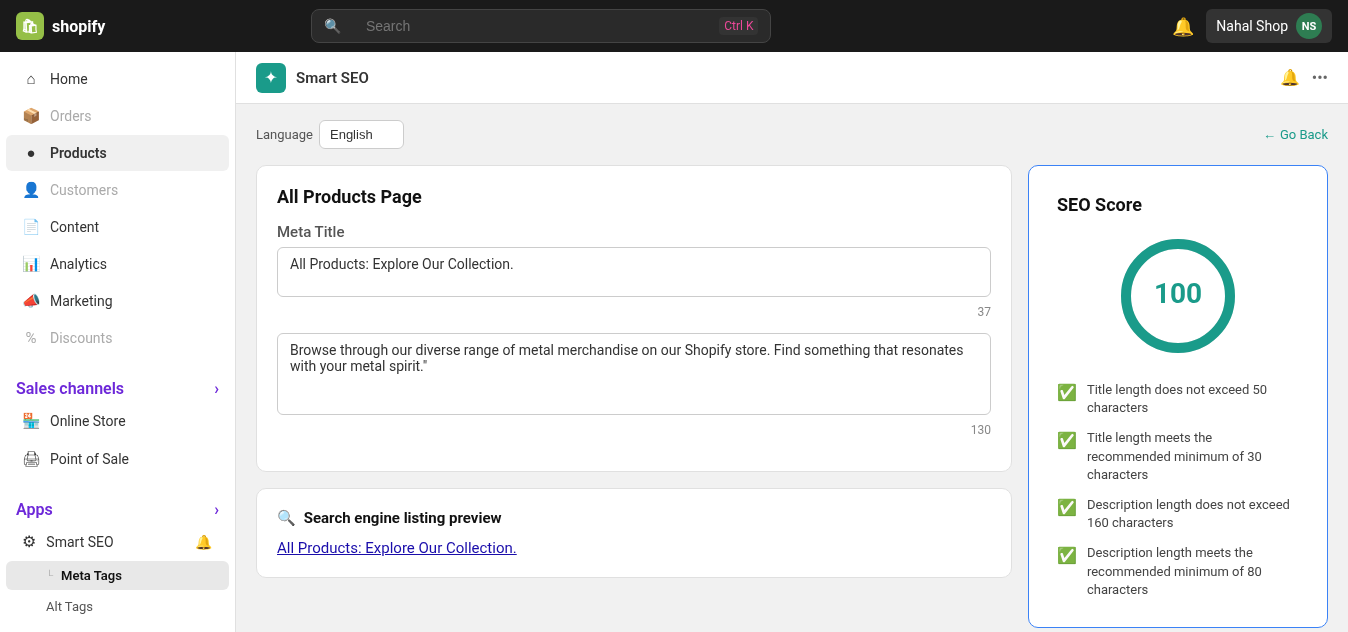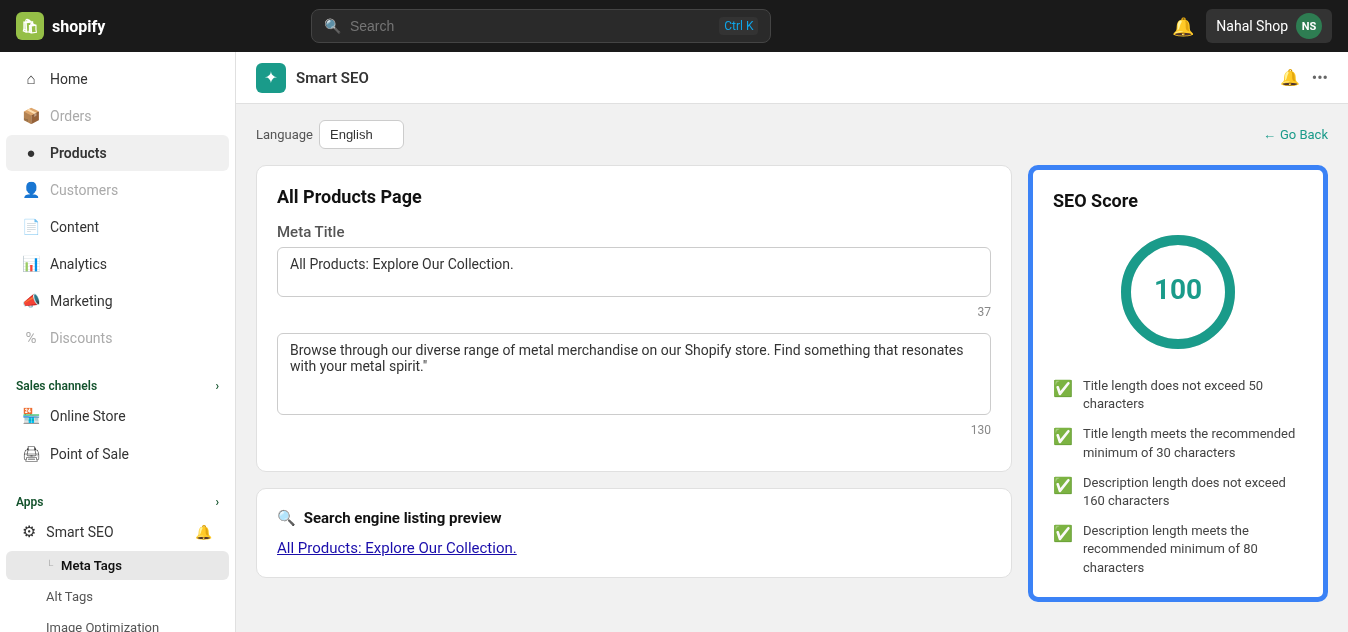--- a/index.html
+++ b/index.html
@@ -28,7 +28,7 @@
       display: flex; align-items: center; padding: 0 12px; height: 34px; gap: 8px;
     }
     .topnav-search input {
-      background: transparent; border: none; outline: none; color: #ccc; font-size: 14px; flex: 1;
+      background: transparent; border: none; outline: none; color: #ccc; font-size: 14px; flex: 1; margin-left: 16px;
     }
     .topnav-search .ctrl-k {
       color: #0ea5e9; font-size: 12px; background: #333; border-radius: 4px; padding: 2px 5px;

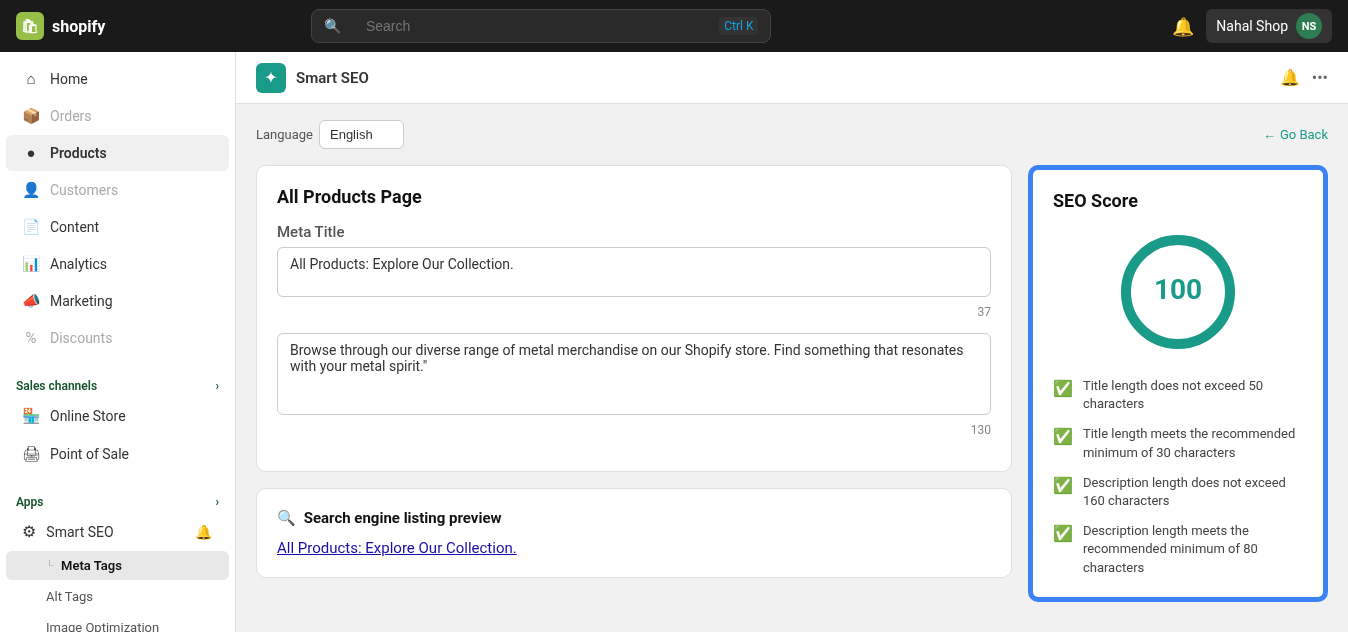--- a/index.html
+++ b/index.html
@@ -31,7 +31,7 @@
       background: transparent; border: none; outline: none; color: #ccc; font-size: 14px; flex: 1; margin-left: 16px;
     }
     .topnav-search .ctrl-k {
-      color: #0ea5e9; font-size: 12px; background: #333; border-radius: 4px; padding: 2px 5px;
+      color: #ec4899; font-size: 12px; background: #333; border-radius: 4px; padding: 2px 5px;
     }
     .topnav-right { margin-left: auto; display: flex; align-items: center; gap: 12px; }
     .notif-icon { color: #ccc; font-size: 18px; cursor: pointer; }

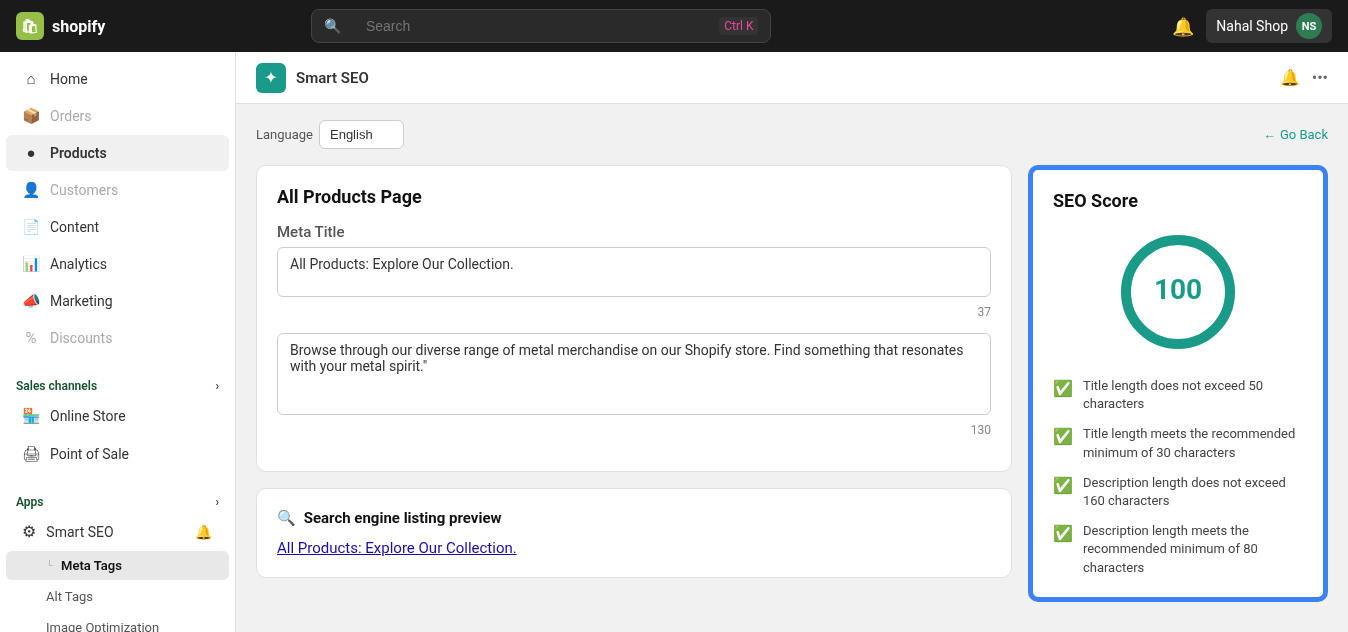--- a/index.html
+++ b/index.html
@@ -131,7 +131,7 @@
     .char-count { text-align: right; font-size: 12px; color: #888; margin-top: 4px; }
 
     
-    .seo-score-card { background: #fff; border-radius: 10px; border: 5px solid #3b82f6; padding: 20px; }
+    .seo-score-card { background: #fff; border-radius: 10px; border: 1px solid #3b82f6; padding: 28px; }
     .seo-score-title { font-size: 18px; font-weight: 700; color: #111; margin-bottom: 16px; }
     .score-circle-wrapper { display: flex; justify-content: center; margin-bottom: 20px; align-items: flex-end; }
     .score-circle-svg { width: 130px; height: 130px; }

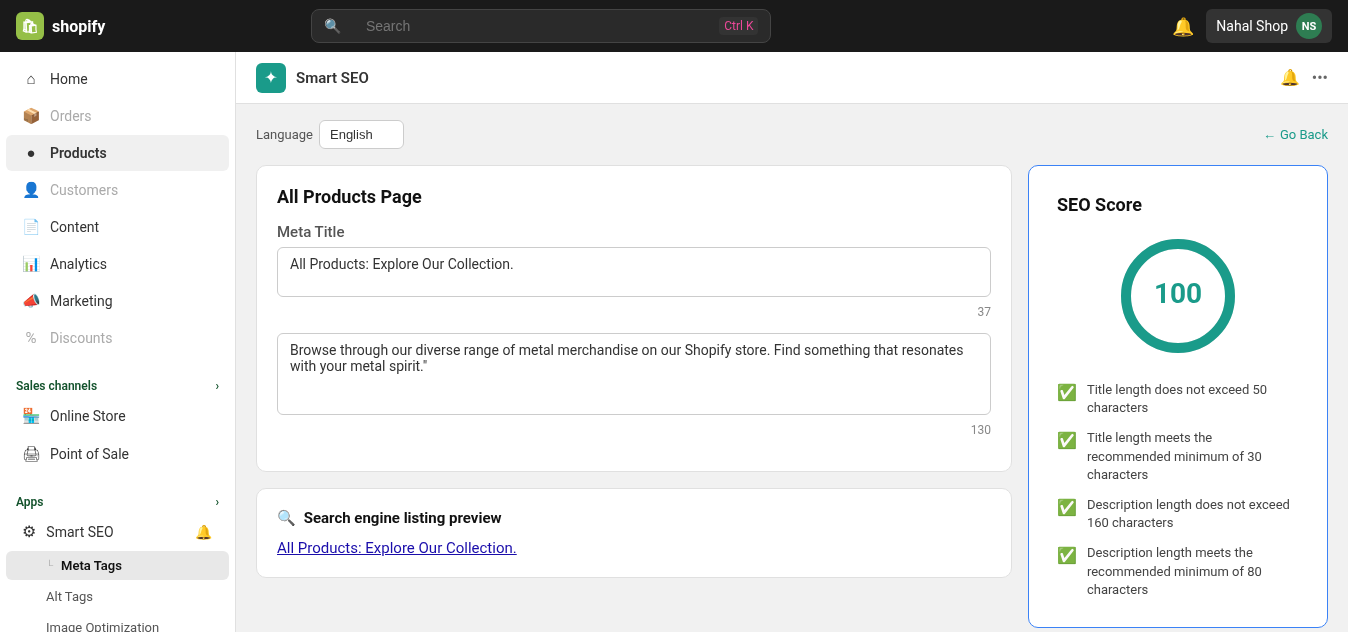--- a/index.html
+++ b/index.html
@@ -60,7 +60,7 @@
     .sidebar-item.disabled { color: #aaa; cursor: default; }
     .sidebar-item .icon { width: 18px; text-align: center; font-size: 15px; }
     .sidebar-section-label {
-      font-size: 12px; color: #14532d; padding: 10px 16px 4px; font-weight: 600;
+      font-size: 16px; color: #6d28d9; padding: 10px 16px 4px; font-weight: 600;
       display: flex; align-items: center; justify-content: space-between;
     }
     .sidebar-sub-item {

